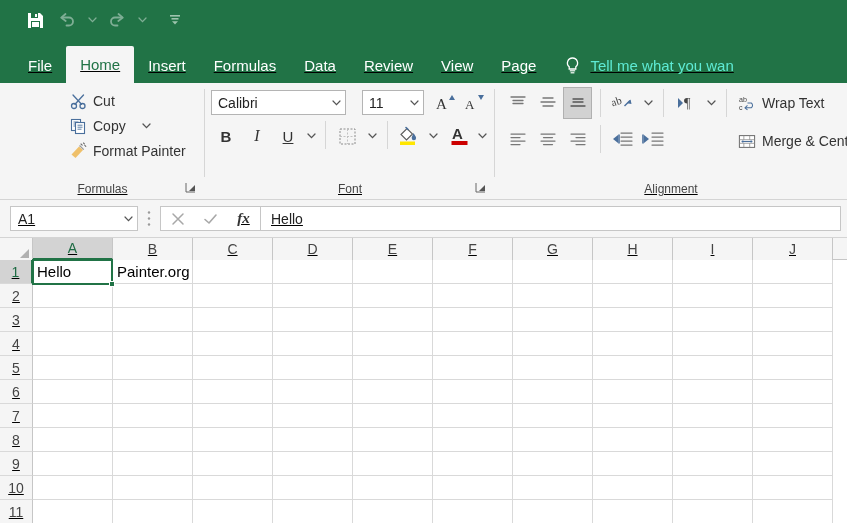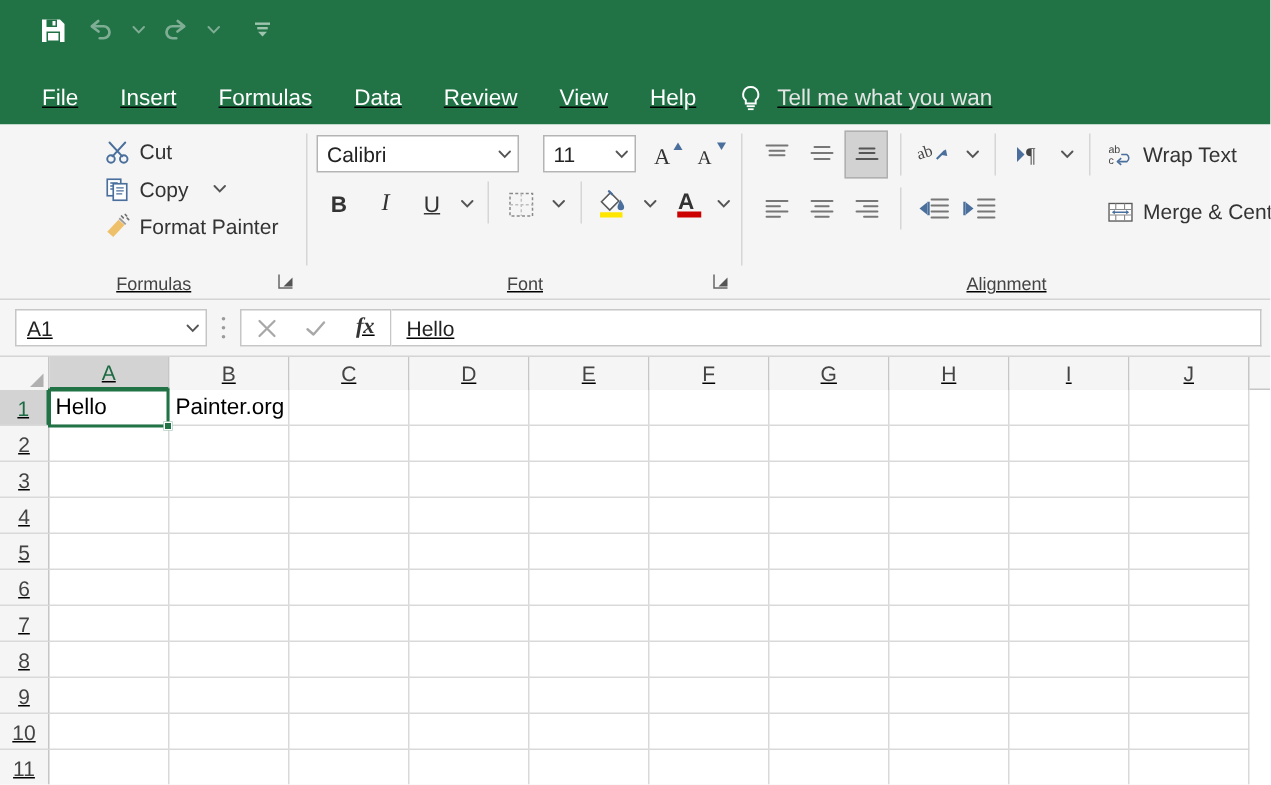--- a/index.html
+++ b/index.html
@@ -345,6 +345,7 @@
 
   <div class="tabstrip">
     <div class="tab">File</div>
+    <div class="tab active">Home</div>
     <div class="tab">Insert</div>
     <div class="tab">Formulas</div>
     <div class="tab">Data</div>

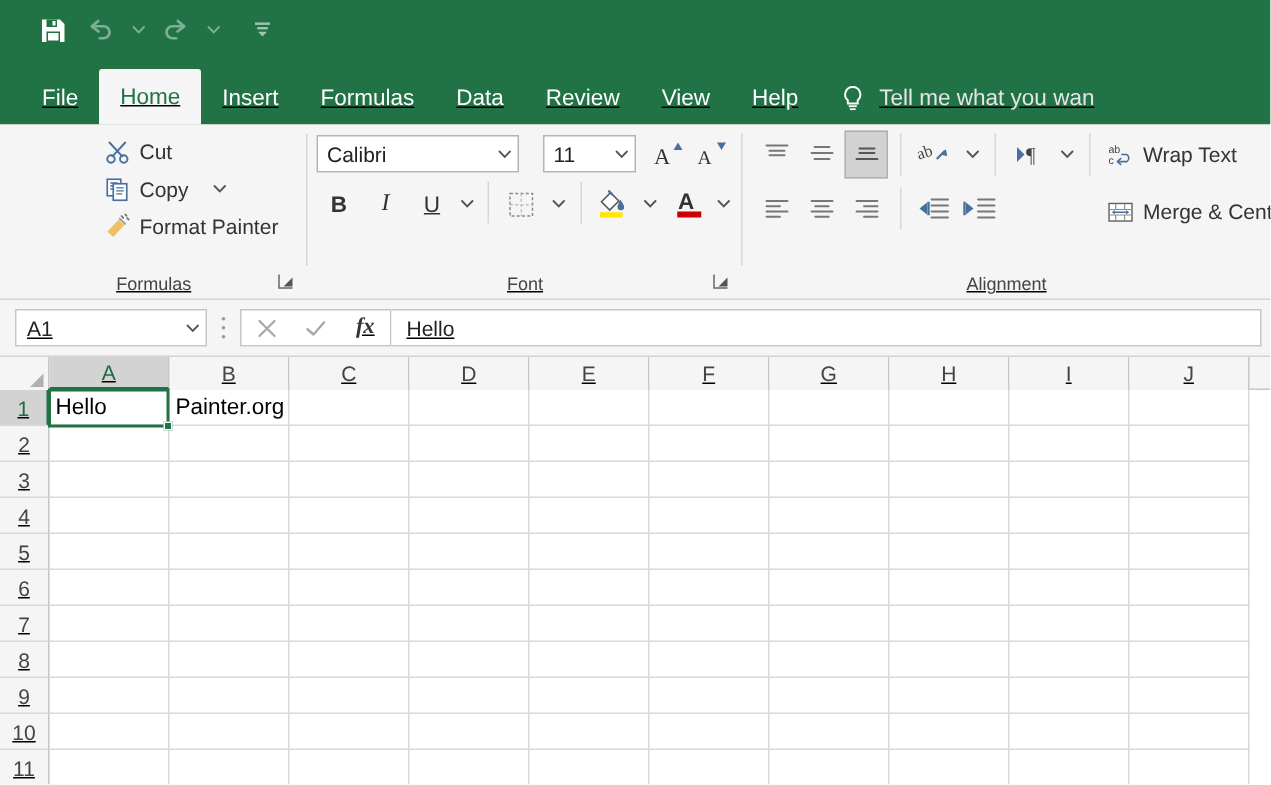--- a/index.html
+++ b/index.html
@@ -351,7 +351,7 @@
     <div class="tab">Data</div>
     <div class="tab">Review</div>
     <div class="tab">View</div>
-    <div class="tab">Help</div>
+    <div class="tab">Page</div>
     <div class="tellme">
       <span>
         <svg width="17" height="19" viewBox="0 0 17 19" style="display:block">

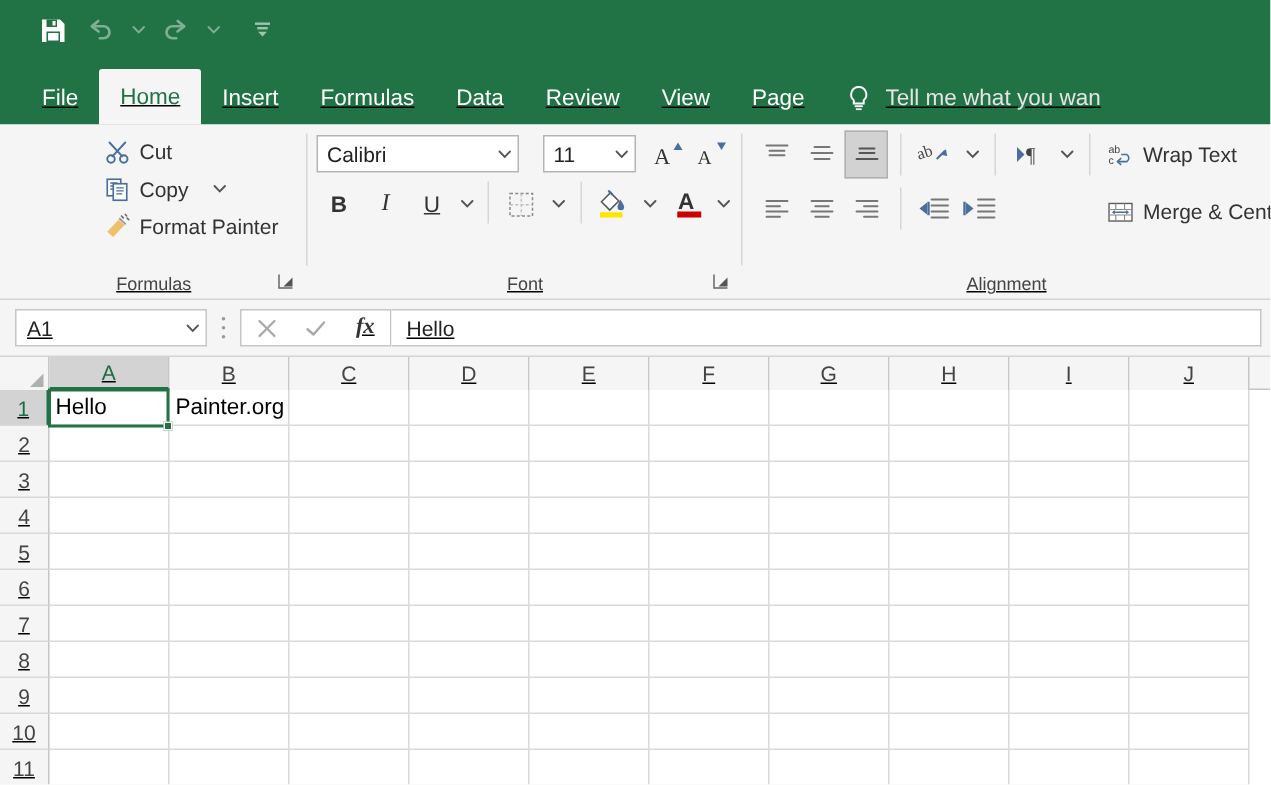--- a/index.html
+++ b/index.html
@@ -60,7 +60,7 @@
     display: flex; align-items: center; gap: 9px;
     height: 36px;
     margin-left: 14px;
-    color: #e5e5e5;
+    color: #5eead4;
     font-size: 15px;
     white-space: nowrap;
     cursor: pointer;

